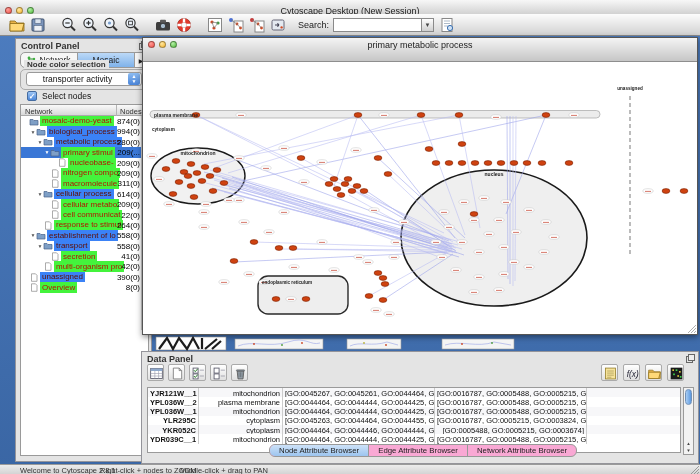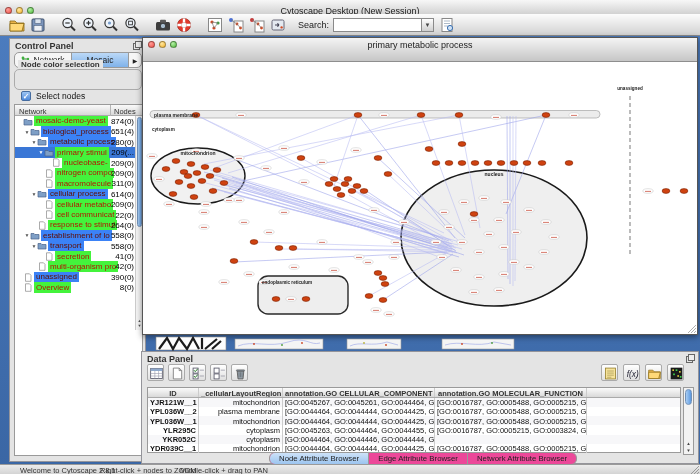--- a/index.html
+++ b/index.html
@@ -30,7 +30,7 @@
   .search-arrow { width:13px; height:14px; background:linear-gradient(#fdfdfd,#cfcfcf); border:1px solid #8a8a8a; font-size:6px; color:#444; display:flex; align-items:center; justify-content:center; }
 
   
-  .cpanel { position:absolute; left:9px; top:38px; width:137px; height:424px;
+  .cpanel { position:absolute; left:15px; top:38px; width:137px; height:424px;
     background:#e4e4e4; border:1px solid #94949a; }
   .panel-title { position:absolute; left:5px; top:2px; font-size:9px; font-weight:bold; color:#333; }
   .float-ico { position:absolute; right:3px; top:2px; width:9px; height:9px; }

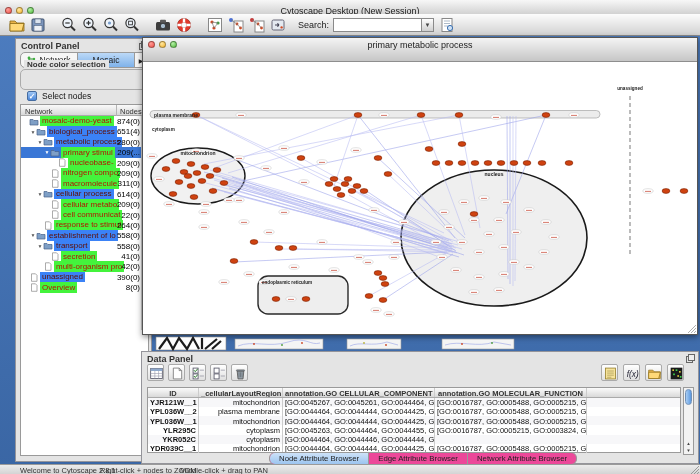--- a/index.html
+++ b/index.html
@@ -274,6 +274,13 @@
 
     <div class="groupbox"></div>
     <div class="group-legend">Node color selection</div>
+    <div class="dropdown">
+      <span class="val">transporter activity</span>
+      <span class="stepper">
+          <span>▲</span>
+          <span>▼</span>
+        </span>
+    </div>
     <div class="checkrow">
       <div class="checkbox">✓</div>
       <div class="checklabel">Select nodes</div>

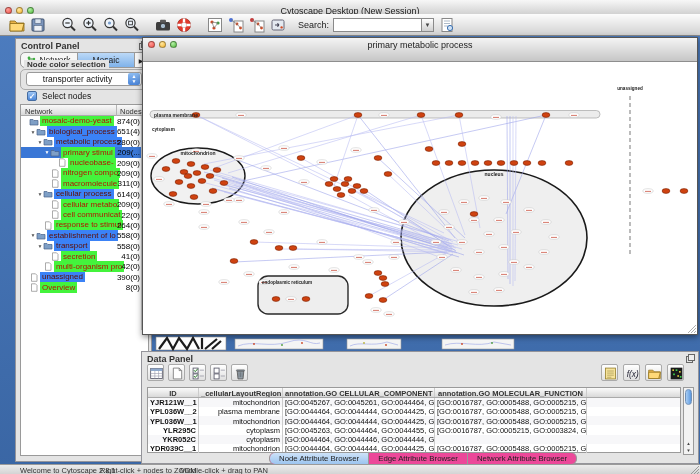--- a/index.html
+++ b/index.html
@@ -313,7 +313,7 @@
               </svg>
             </span>
             <span class="pill red">biological_process</span>
-            <span class="tcount">651(4)</span>
+            <span class="tcount">994(0)</span>
           </div>
           <div class="trow">
             <span style="flex: 0 0 16px;"></span>

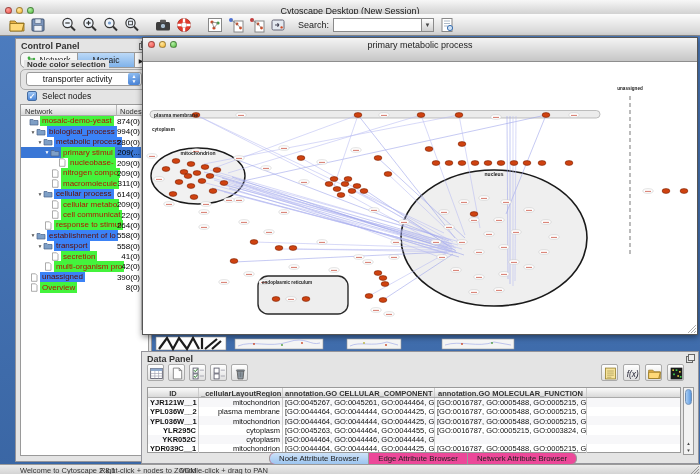--- a/index.html
+++ b/index.html
@@ -848,13 +848,6 @@
       </div>
 
     <div class="dtable">
-      <div class="dthead">
-        <div class="cid">ID</div>
-        <div class="creg">_cellularLayoutRegion</div>
-        <div class="ccc">annotation.GO CELLULAR_COMPONENT</div>
-        <div class="cmf">annotation.GO MOLECULAR_FUNCTION</div>
-        <div class="cx"></div>
-      </div>
       <div id="dtbody">
           <div class="dtrow">
             <div class="cid">YJR121W__1</div>

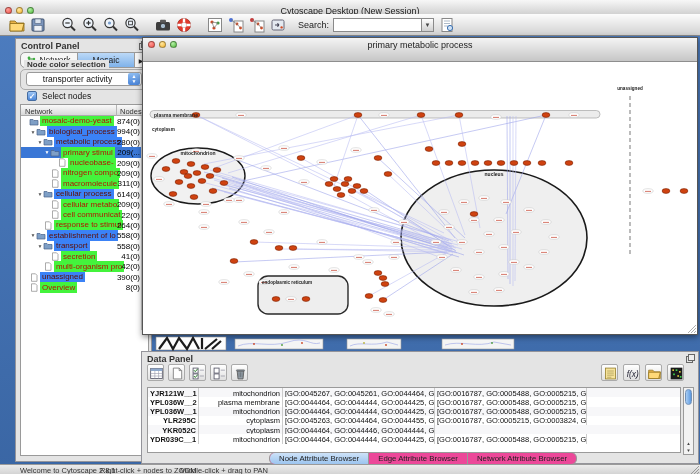--- a/index.html
+++ b/index.html
@@ -881,6 +881,7 @@
             <div class="cid">YKR052C</div>
             <div class="creg">cytoplasm</div>
             <div class="ccc">[GO:0044464, GO:0044446, GO:0044444, G...</div>
+            <div class="cmf">[GO:0005488, GO:0005215, GO:0003674]</div>
             <div class="cx"></div>
           </div>
           <div class="dtrow">

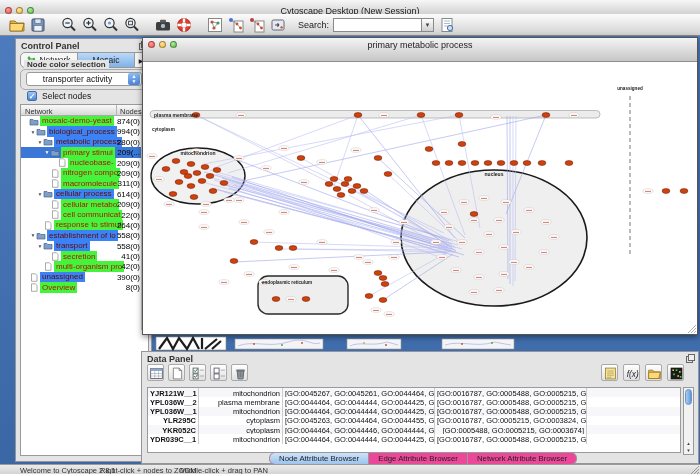--- a/index.html
+++ b/index.html
@@ -109,8 +109,8 @@
   .dp-sb .thumb { position:absolute; left:1px; top:1px; width:7px; height:16px; border-radius:3.5px;
     background:linear-gradient(90deg,#a8cdf4,#5c99e0); border:0.5px solid #7191b8; }
   .dp-sb .arr { position:absolute; left:0; width:9px; text-align:center; font-size:4.5px; color:#444; }
-  .dp-tabs { position:absolute; left:127px; top:100px; height:13px; display:flex;
-    border:1px solid #999; border-radius:6px; background:#ec4899; overflow:hidden; }
+  .dp-tabs { position:absolute; left:127px; top:92px; height:13px; display:flex;
+    border:1px solid #999; border-radius:6px; background:#f9a8d4; overflow:hidden; }
   .dp-tab { padding:0 9px; font-size:7.8px; color:#222; display:flex; align-items:center; border-right:1px solid #999; }
   .dp-tab:last-child { border-right:none; }
   .dp-tab.sel { background:linear-gradient(#cde2f8,#9cc4ef); }

